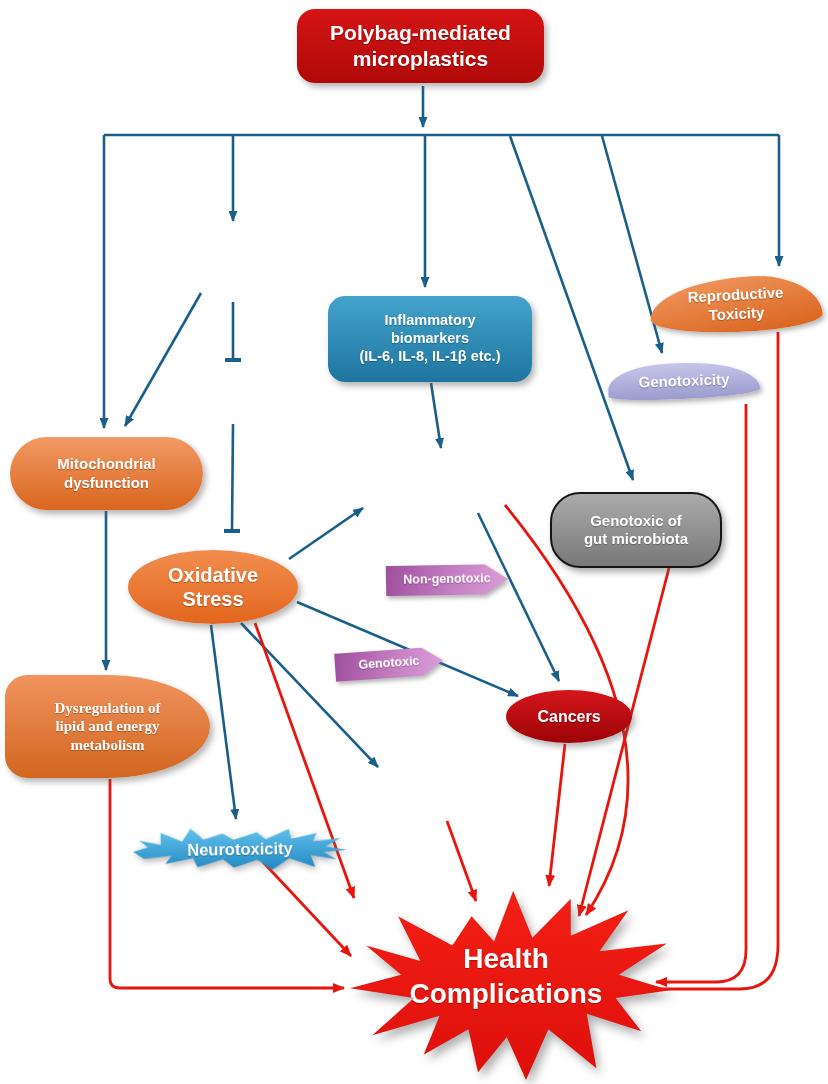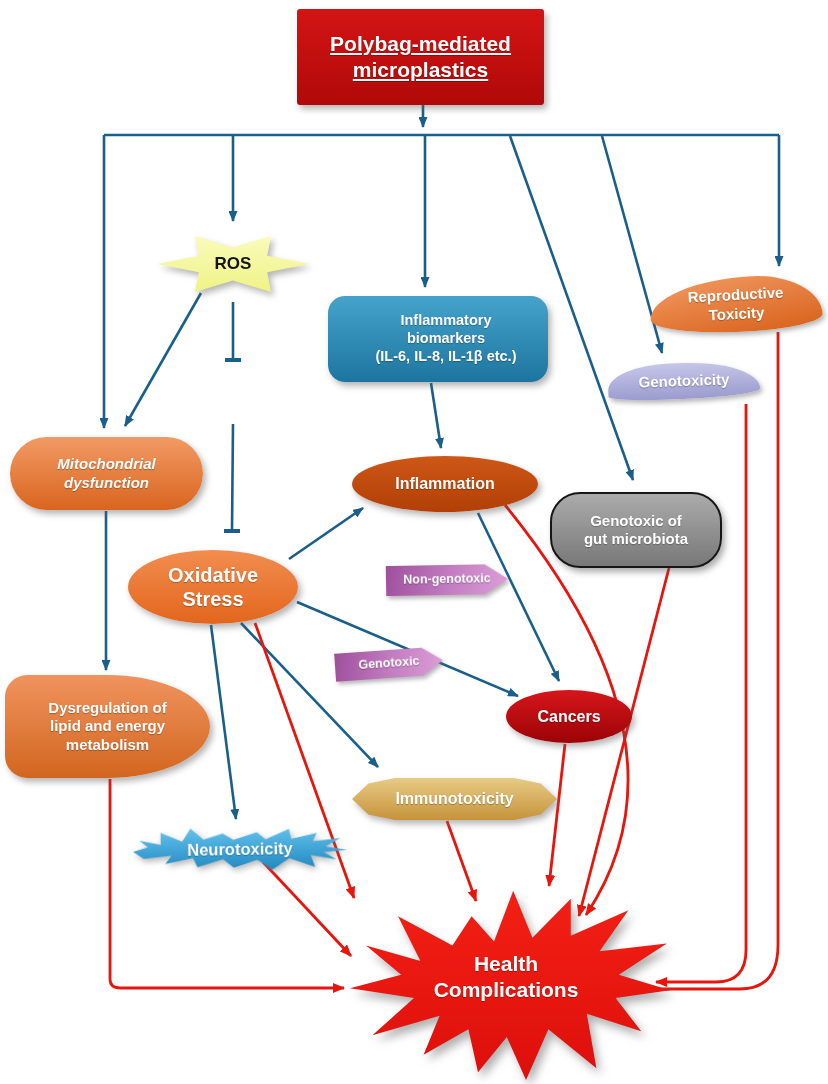--- a/index.html
+++ b/index.html
@@ -15,9 +15,9 @@
   .lbl{white-space:pre;line-height:1.22;text-shadow:0 1px 1px rgba(0,0,0,.28);}
   .shape{width:100%;height:100%;display:flex;align-items:center;justify-content:center;text-align:center;}
 
-  .polybag{left:297px;top:9px;width:247px;height:96px;border-radius:3px;
+  .polybag{left:297px;top:9px;width:247px;height:74px;border-radius:18px;
            background:linear-gradient(180deg,#d41414,#b00909);font-size:21px;
-           box-shadow:3px 4px 6px rgba(90,90,90,.45);text-decoration:underline;}
+           box-shadow:3px 4px 6px rgba(90,90,90,.45);}
   .ros{left:157px;top:228px;width:152px;height:72px;filter:drop-shadow(3px 4px 3px rgba(110,110,110,.5));}
   .ros .shape{clip-path:polygon(100% 50%,72.5% 38.5%,75% 11%,50% 27%,25% 11%,27.5% 38.5%,0% 50%,27.5% 61.5%,25% 89%,50% 73%,75% 89%,72.5% 61.5%);
            background:linear-gradient(180deg,#fbfcc2,#eef27e);color:#151515;font-size:17px;}

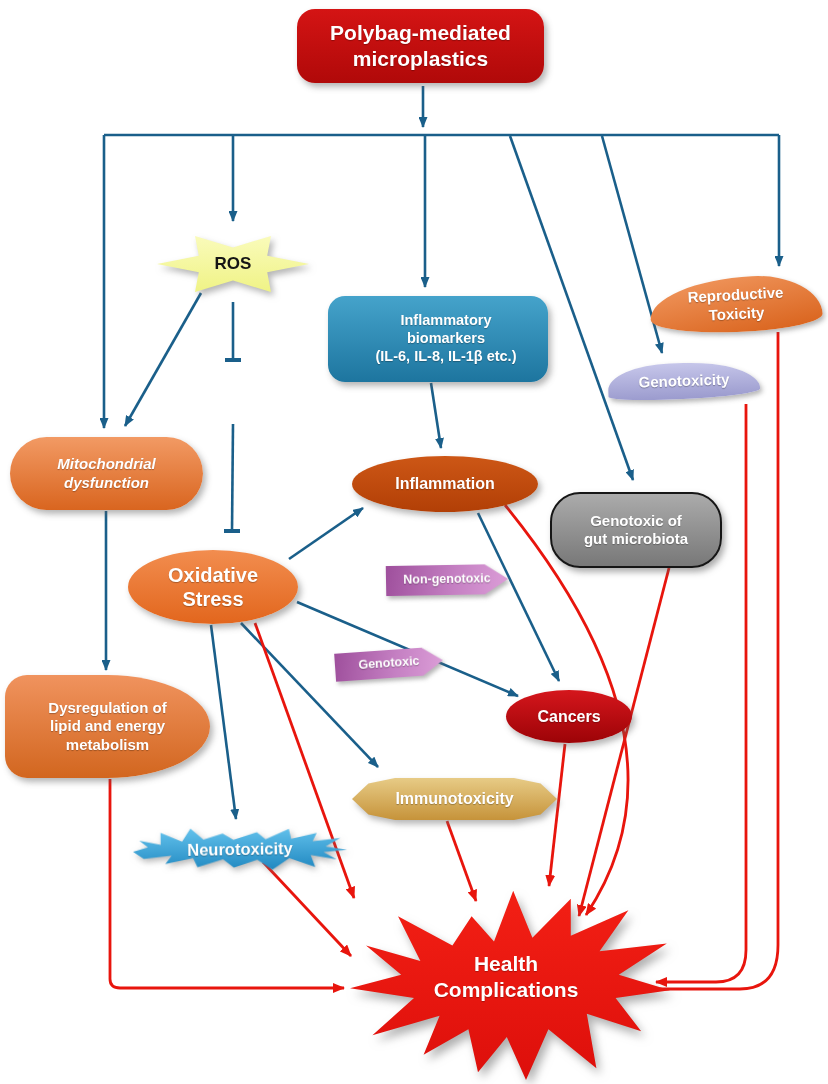--- a/index.html
+++ b/index.html
@@ -123,11 +123,6 @@
 microplastics</span>
   </div>
 
-  <div class="node ros">
-    <div class="shape">
-      <span class="lbl">ROS</span>
-    </div>
-  </div>
 
 
   <div class="node biomarkers">

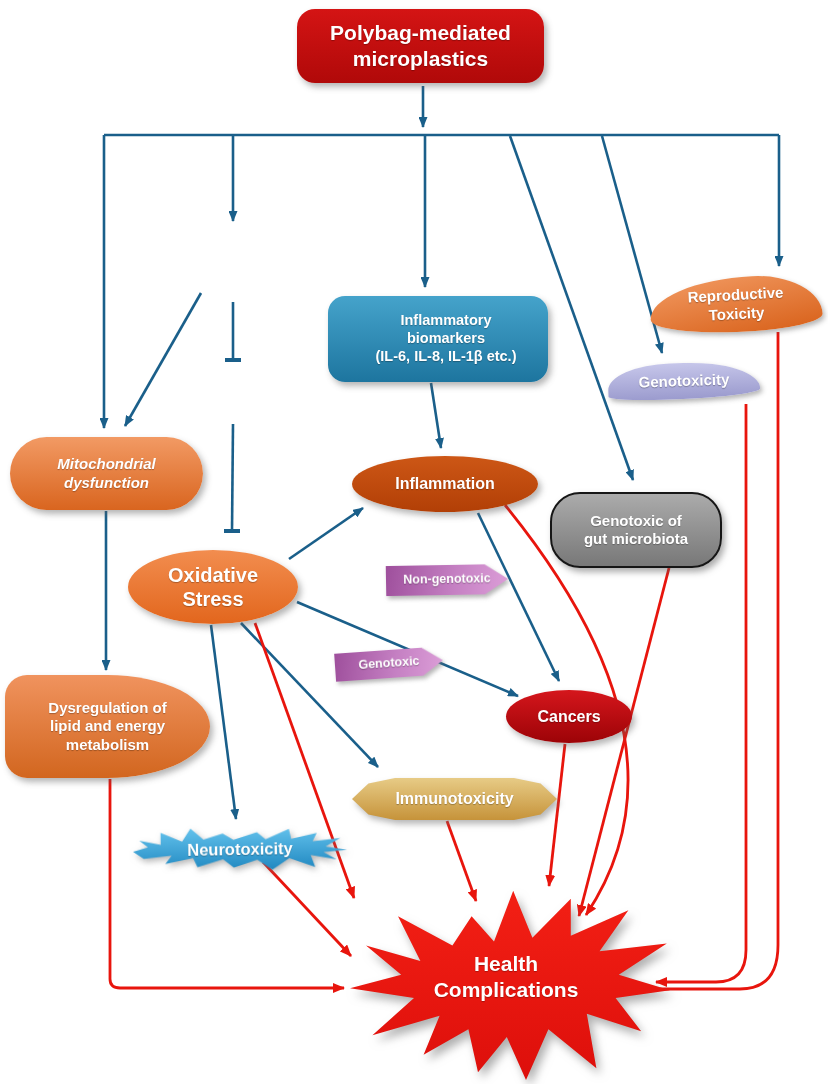--- a/index.html
+++ b/index.html
@@ -27,7 +27,7 @@
            background:linear-gradient(180deg,#f4625e,#d6201c);font-size:15px;}
   .biomarkers{left:328px;top:296px;width:204px;height:86px;border-radius:17px;
            background:linear-gradient(180deg,#45a3cb,#1d759f);font-size:14.5px;
-           box-shadow:3px 4px 6px rgba(90,90,90,.45);padding-left:16px;}
+           box-shadow:3px 4px 6px rgba(90,90,90,.45);}
   .reproductive{left:650px;top:277px;width:172px;height:55px;transform:rotate(-3deg);
            border-radius:60% 40% 45% 55% / 70% 75% 25% 30%;
            background:linear-gradient(170deg,#f29a62,#d8611a);font-size:15px;

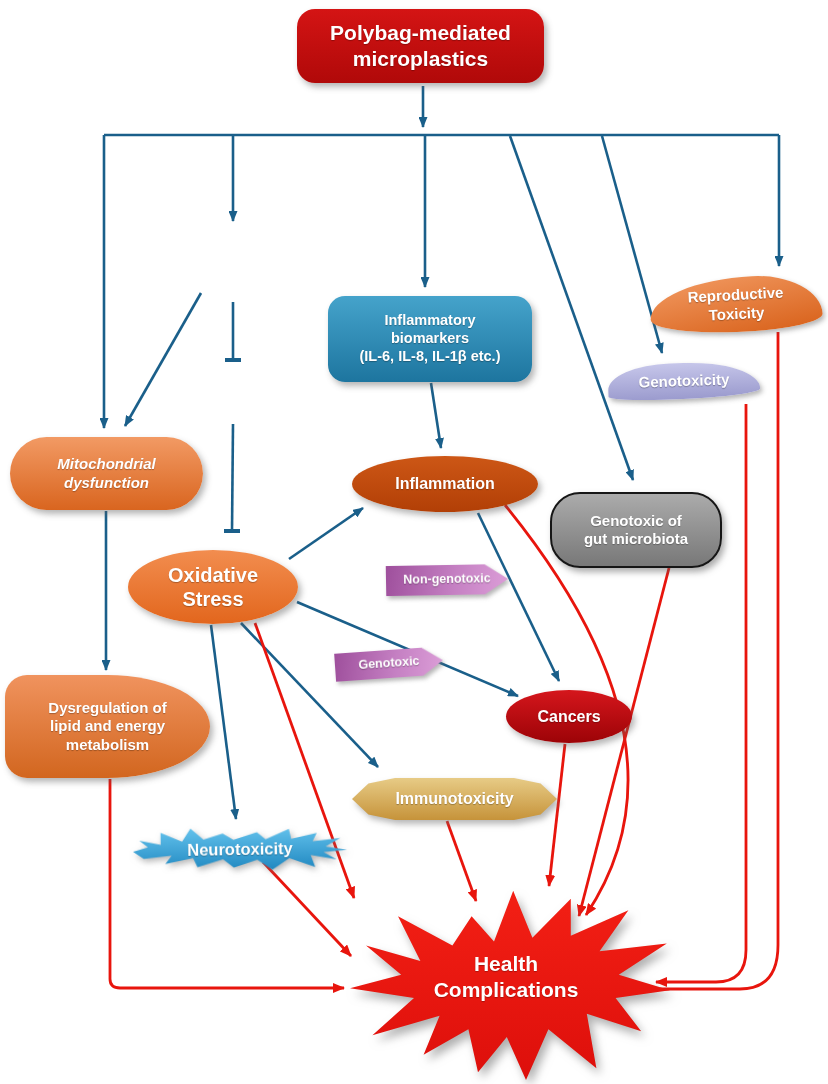--- a/index.html
+++ b/index.html
@@ -38,7 +38,7 @@
            box-shadow:2px 3px 5px rgba(90,90,90,.45);}
   .mitochondrial{left:10px;top:437px;width:193px;height:73px;border-radius:37px;
            background:linear-gradient(180deg,#f29a64,#d9651f);font-size:15px;
-           box-shadow:3px 4px 6px rgba(90,90,90,.45);font-style:italic;}
+           box-shadow:3px 4px 6px rgba(90,90,90,.45);}
   .inflammation{left:352px;top:456px;width:186px;height:56px;border-radius:50%;
            background:linear-gradient(180deg,#cd5716,#b23f06);font-size:16px;
            box-shadow:3px 4px 6px rgba(90,90,90,.45);}

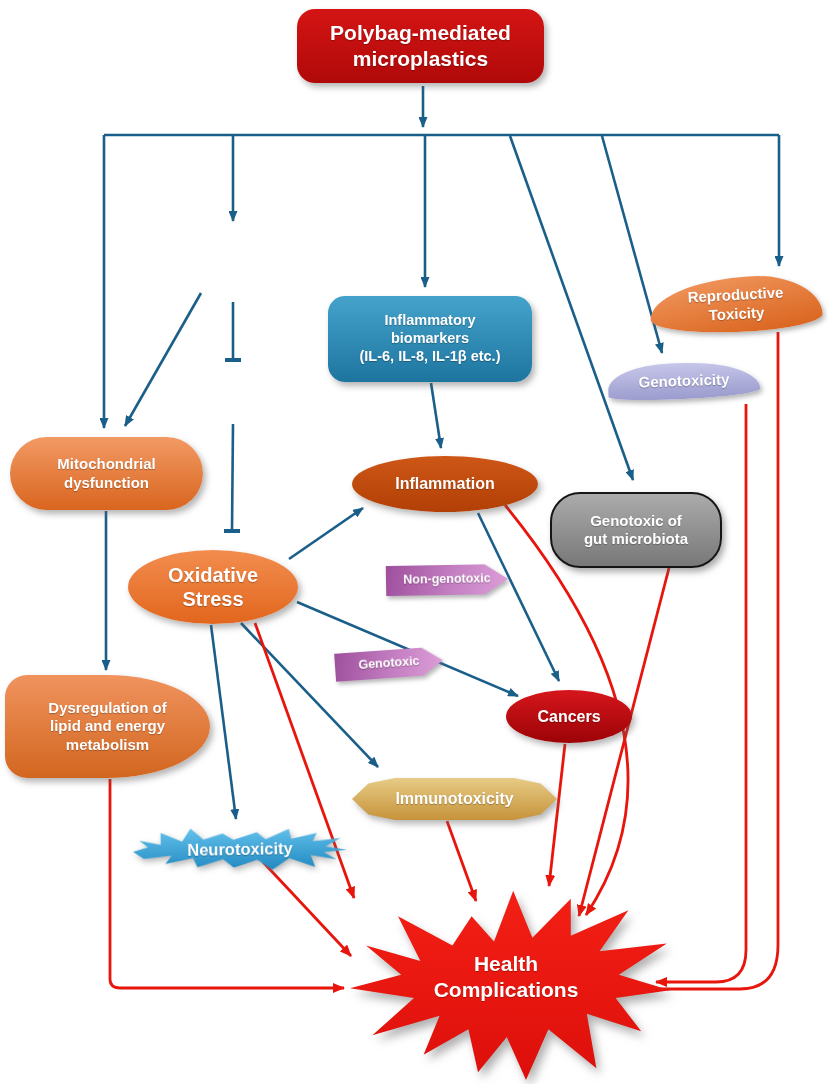--- a/index.html
+++ b/index.html
@@ -145,9 +145,6 @@
 dysfunction</span>
   </div>
 
-  <div class="node inflammation">
-    <span class="lbl">Inflammation</span>
-  </div>
 
   <div class="node gut">
     <span class="lbl">Genotoxic of

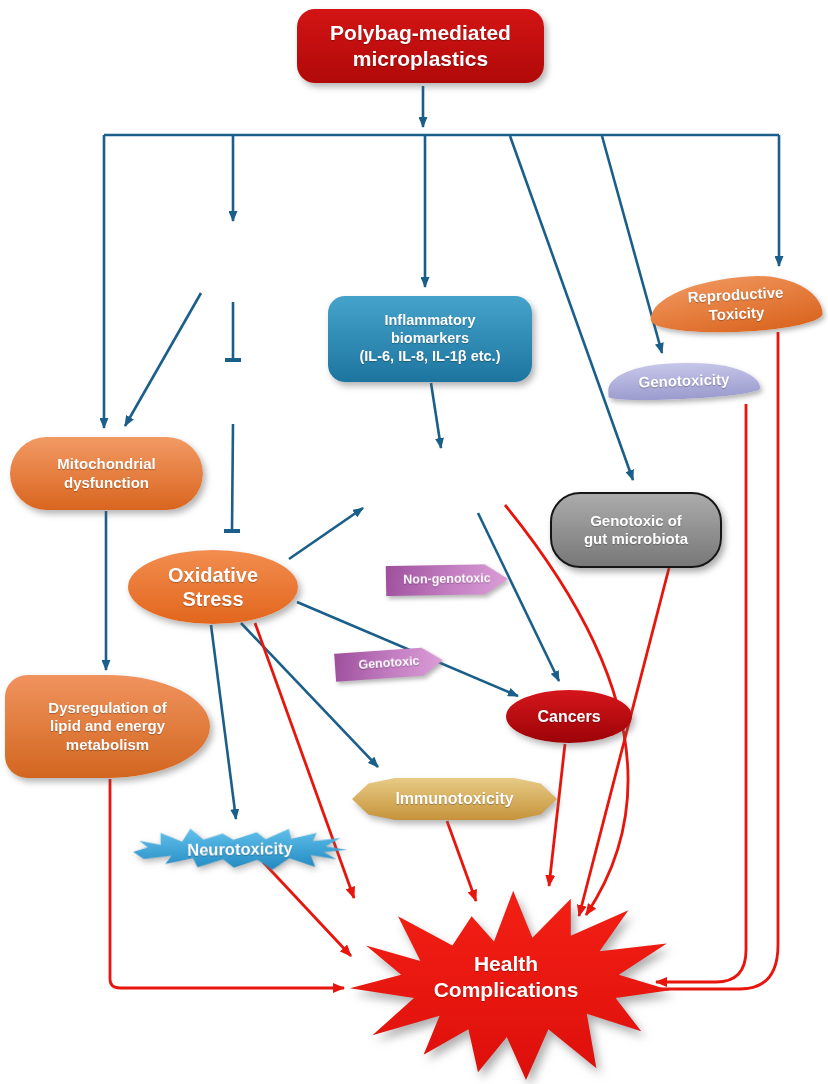--- a/index.html
+++ b/index.html
@@ -59,7 +59,7 @@
   .dysregulation{left:5px;top:675px;width:205px;height:103px;
            border-radius:22px 50% 50% 22px / 22px 50% 50% 22px;
            background:linear-gradient(180deg,#f0935e,#d2661f);font-size:15px;
-           box-shadow:3px 4px 6px rgba(90,90,90,.45);}
+           box-shadow:3px 4px 6px rgba(90,90,90,.45);font-family:Liberation Serif, serif;}
   .immunotoxicity{left:352px;top:778px;width:205px;height:42px;filter:drop-shadow(3px 4px 3px rgba(110,110,110,.5));}
   .immunotoxicity .shape{clip-path:polygon(0% 50%,8% 13%,21% 0%,79% 0%,92% 13%,100% 50%,92% 87%,79% 100%,21% 100%,8% 87%);
            background:linear-gradient(180deg,#e7cb86,#c6933a);font-size:16px;}

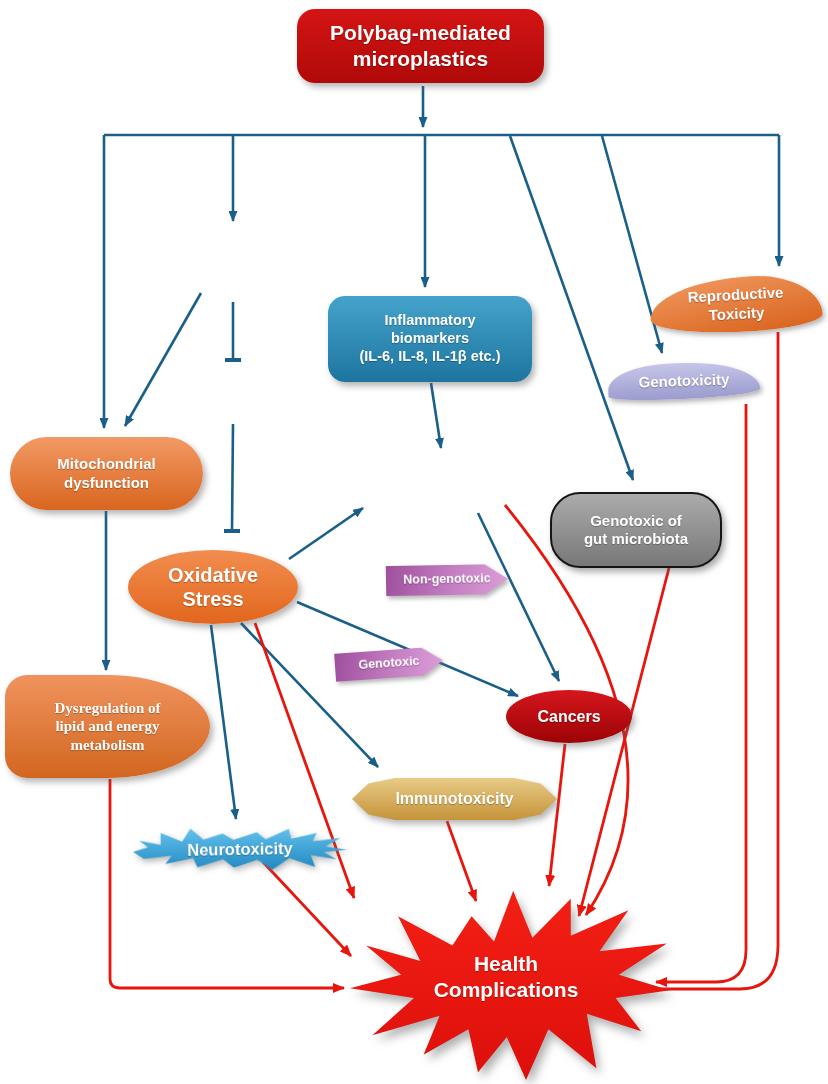--- a/index.html
+++ b/index.html
@@ -178,11 +178,6 @@
 metabolism</span>
   </div>
 
-  <div class="node immunotoxicity">
-    <div class="shape">
-      <span class="lbl">Immunotoxicity</span>
-    </div>
-  </div>
 
   <div class="node neurotoxicity">
     <div class="shape">

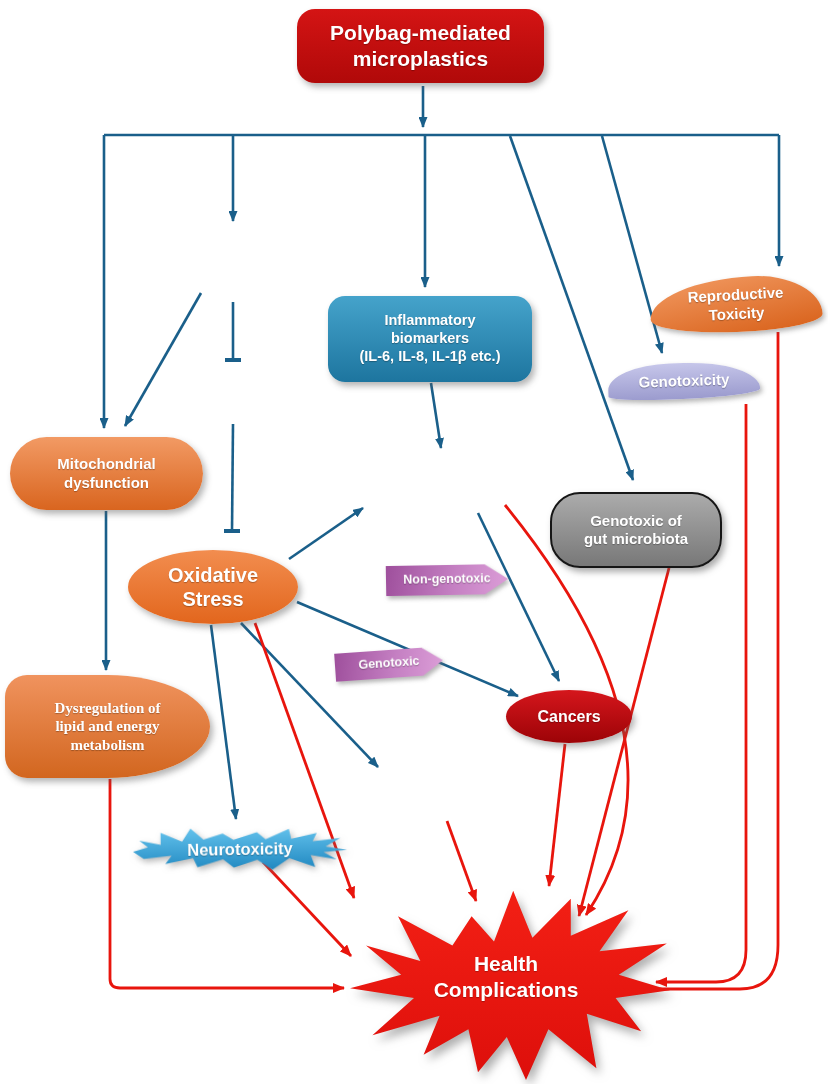--- a/index.html
+++ b/index.html
@@ -69,7 +69,7 @@
            background:linear-gradient(180deg,#66c4ee,#1e86bf);font-size:16.5px;}
   .health{left:350px;top:885px;width:320px;height:195px;filter:drop-shadow(4px 6px 5px rgba(110,110,110,.55));}
   .health .shape{clip-path:polygon(38% 16%,45% 29%,51% 3%,57% 27%,69% 7%,69% 26%,87% 13%,78% 34%,99% 30%,84% 46%,100% 54%,83% 58%,91% 75%,74% 66%,77% 94%,62% 74%,55% 100%,49% 78%,40% 96%,37% 74%,23% 87%,28% 67%,7% 77%,20% 58%,0% 53%,16% 46%,5% 31%,22% 39%,15% 16%,32% 31%);
-           background:linear-gradient(180deg,#f42015,#dd0f0b);font-size:21px;}
+           background:linear-gradient(180deg,#f42015,#dd0f0b);font-size:28px;}
   .health .lbl{transform:translate(-4px,-6px);}
 </style>
 </head>

